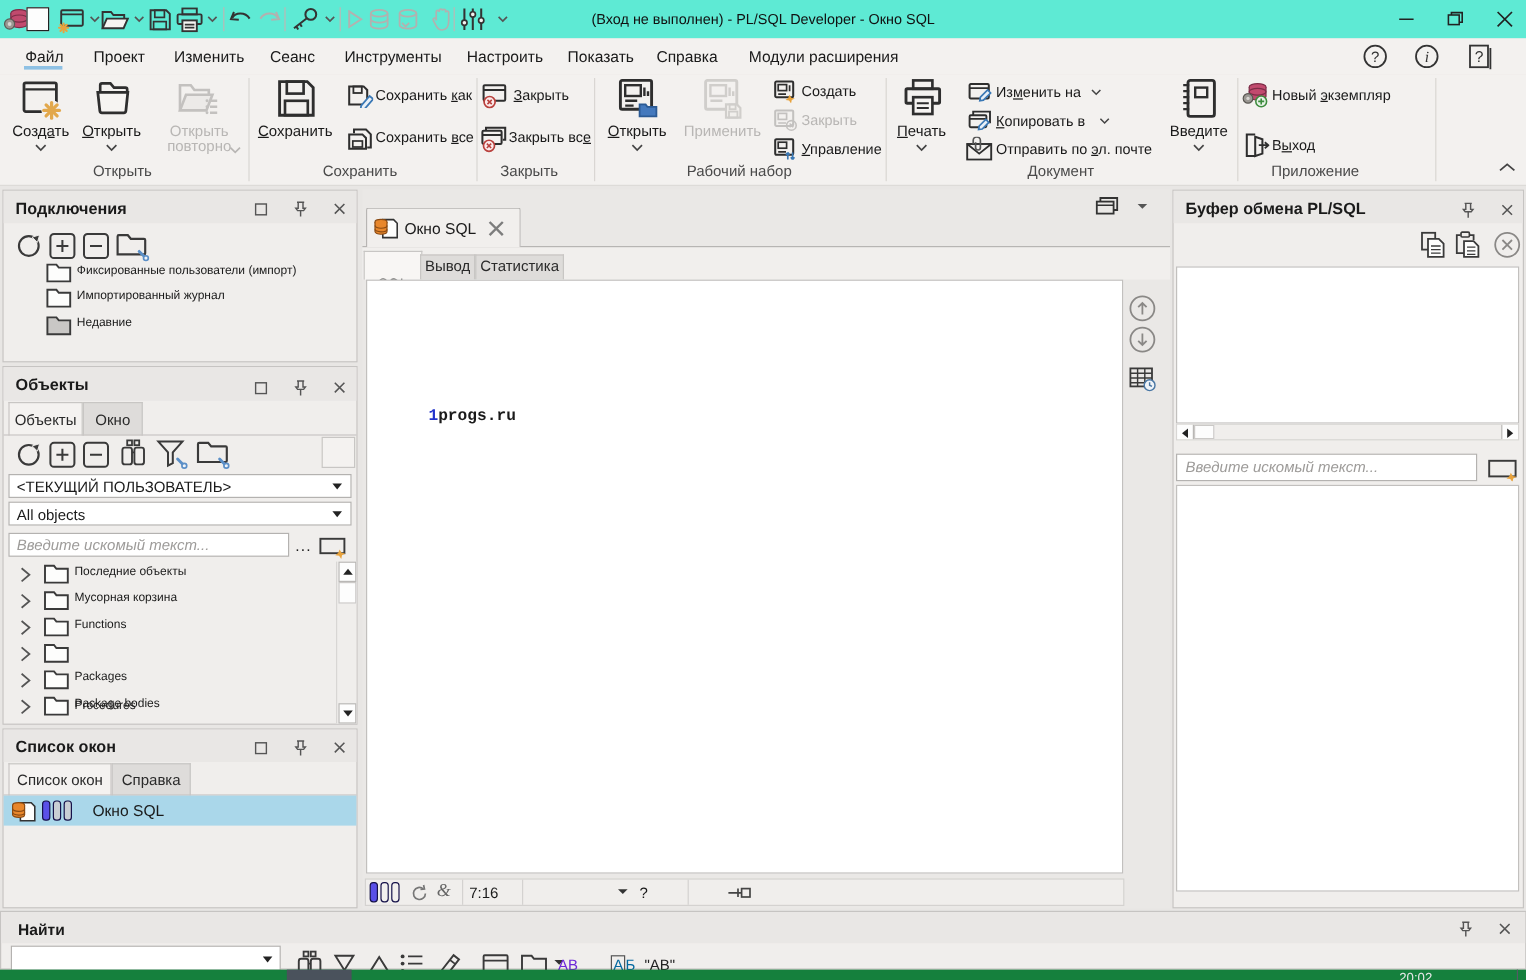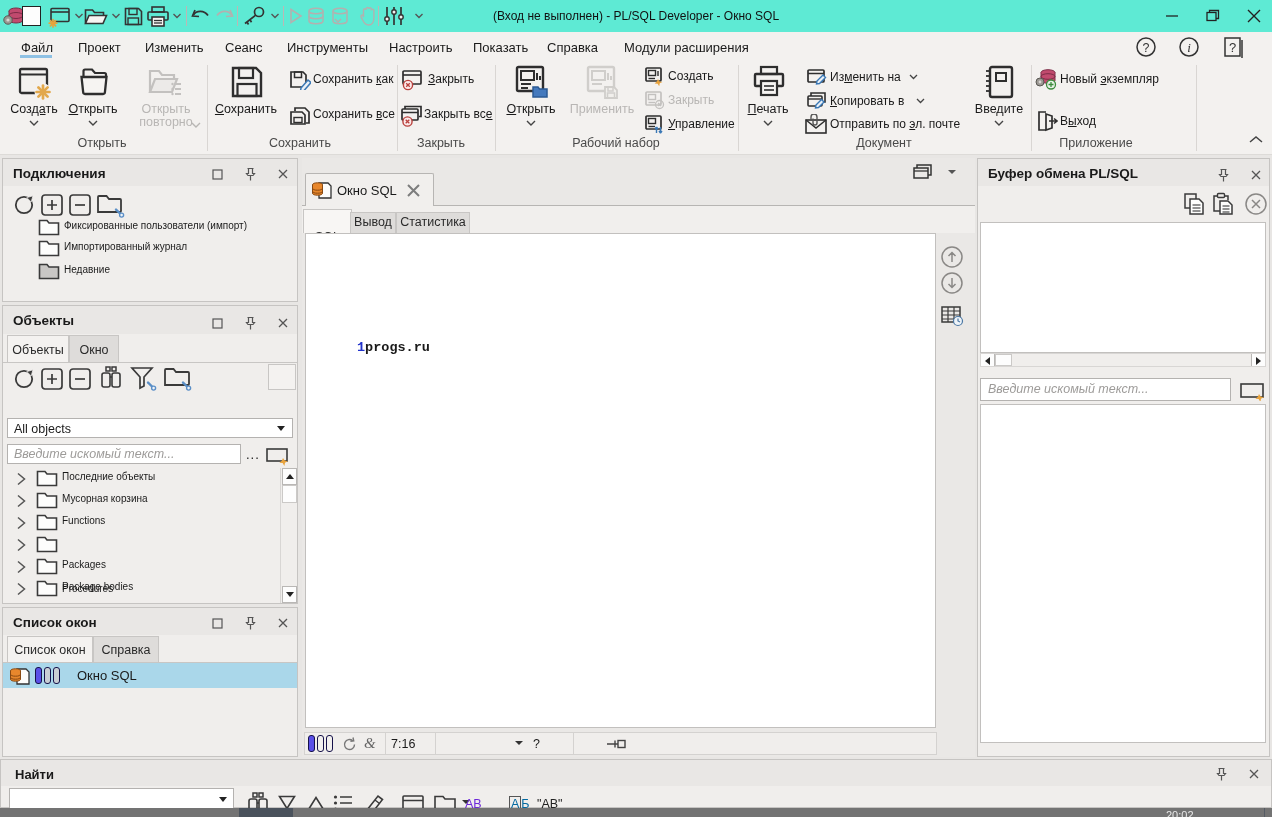--- a/index.html
+++ b/index.html
@@ -500,6 +500,10 @@
   </svg>
   <div class="abs" style="left:265px; top:58px; width:28px; height:26px; background:#f4f2f0; border:1px solid #c8c6c4;"></div>
 
+  <div class="white-box" style="left:4px; top:89px; width:286px; height:20px;">
+    <div class="abs" style="left:6px; top:3px; font-size:12.5px;">&lt;ТЕКУЩИЙ ПОЛЬЗОВАТЕЛЬ&gt;</div>
+    <div class="combo-arrow" style="right:7px; top:7px;"></div>
+  </div>
   <div class="white-box" style="left:4px; top:112px; width:286px; height:20px;">
     <div class="abs" style="left:6px; top:3px; font-size:12.5px;">All objects</div>
     <div class="combo-arrow" style="right:7px; top:7px;"></div>

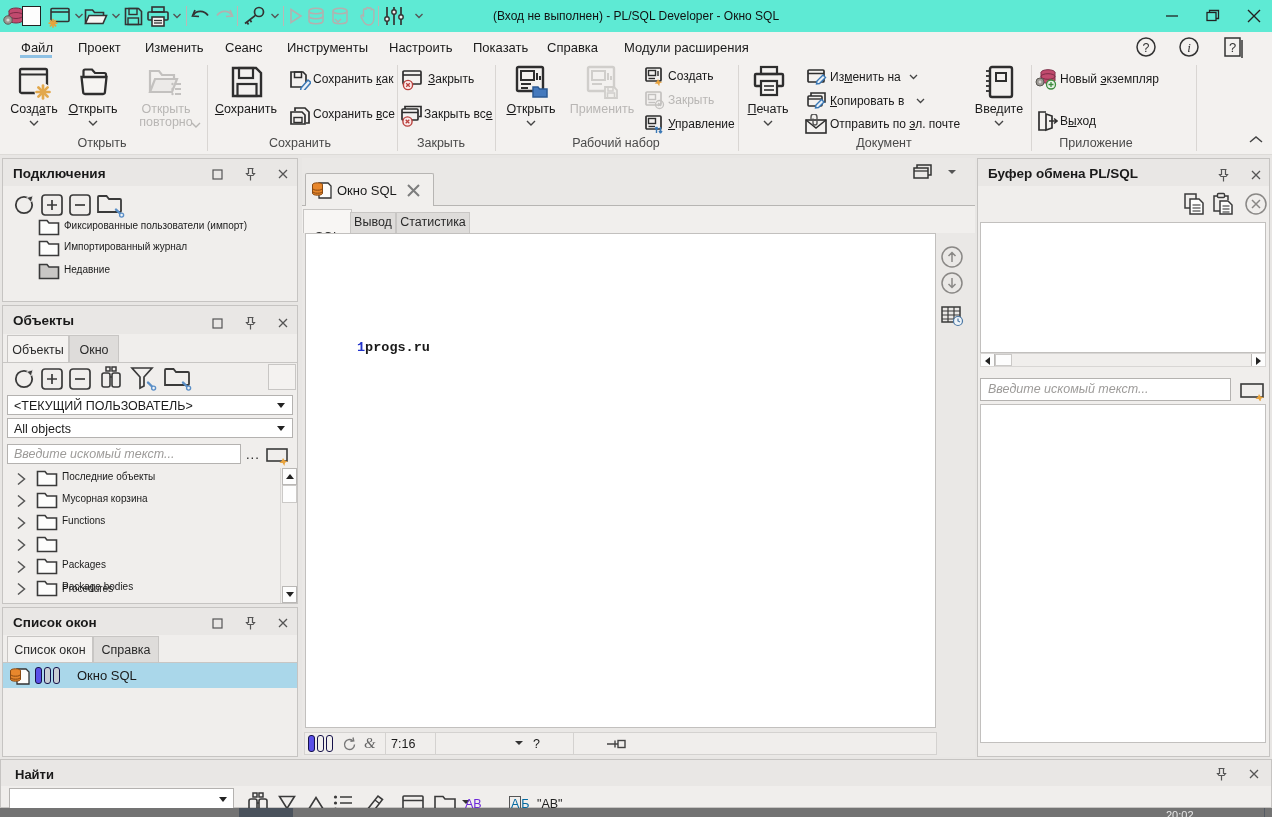--- a/index.html
+++ b/index.html
@@ -33,7 +33,7 @@
 .placeholder { font-style:italic; color:#9d9b99; font-size:12.5px; }
 .combo-arrow { position:absolute; width:0; height:0; border-left:4.5px solid transparent; border-right:4.5px solid transparent; border-top:5px solid #222; }
 
-#taskbar { left:0; top:808px; width:1272px; height:9px; background:#737373; }
+#taskbar { left:0; top:808px; width:1272px; height:9px; background:#15803d; }
 </style>
 </head>
 <body>

